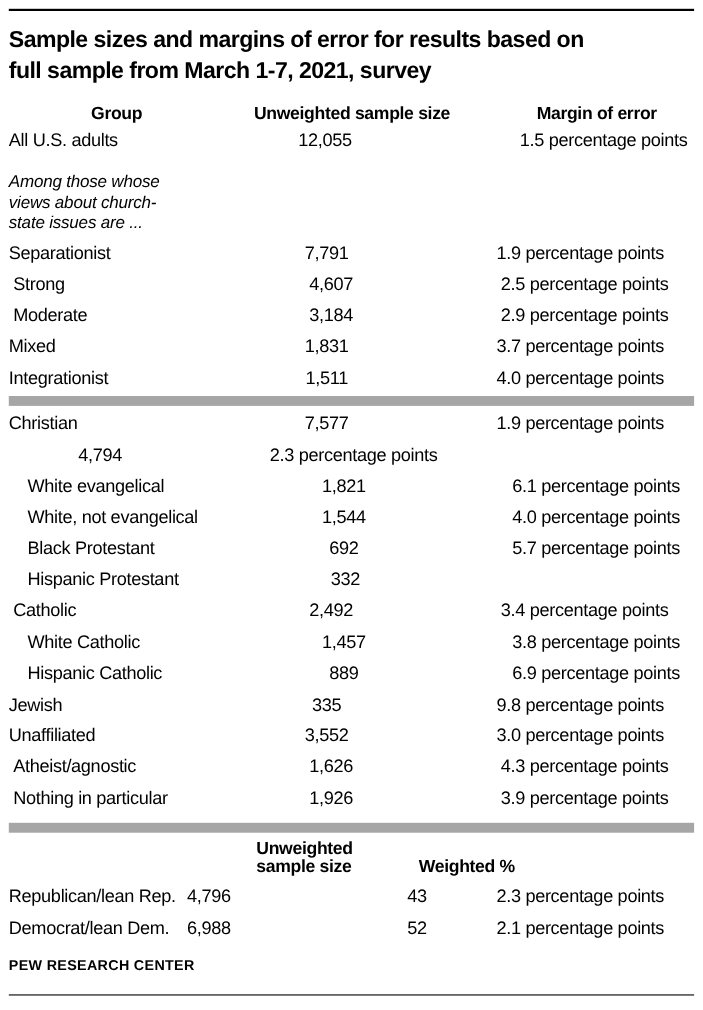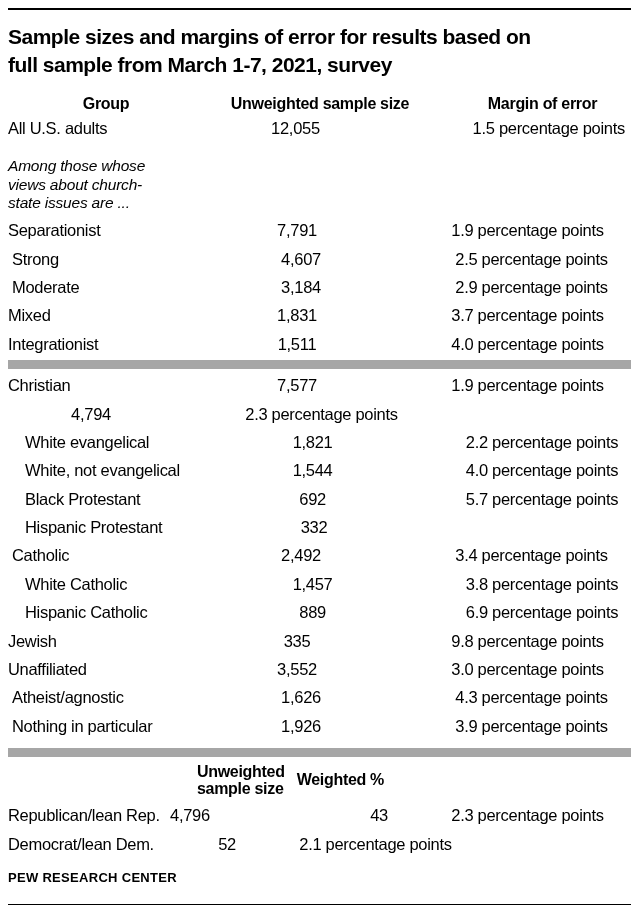--- a/index.html
+++ b/index.html
@@ -163,7 +163,7 @@
     <div class="c1 ind2">White evangelical</div>
     <div class="c2">1,821</div>
     <div class="spA"></div>
-    <div class="c3">2.2 percentage points</div>
+    <div class="c3">6.1 percentage points</div>
   </div>
   <div class="row">
     <div class="c1 ind2">White, not evangelical</div>

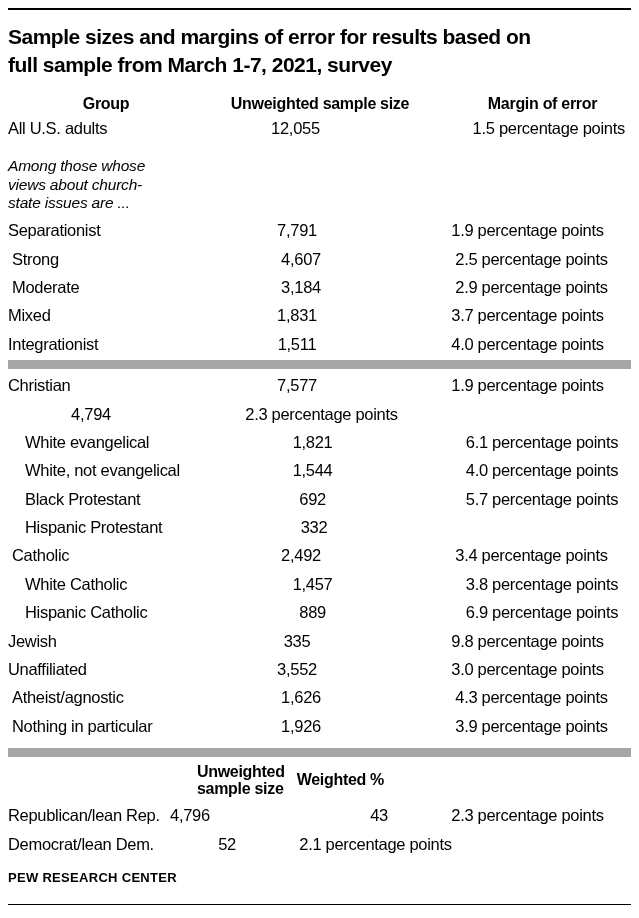--- a/index.html
+++ b/index.html
@@ -58,9 +58,9 @@
 
   
   .party-hdr {
-    display: flex; align-items: center;
-    margin-top: 6px; padding-left: 12px;
-    font-weight: bold; font-size: 16px; line-height: 17px; letter-spacing: -0.3px;
+    display: flex; align-items: flex-end;
+    margin-top: 6px; padding-left: 0;
+    font-weight: bold; font-size: 16px; line-height: 17px; letter-spacing: -0.3px; gap: 48px;
   }
   .ph-sp { width: 185px; }
   .ph-unw { white-space: nowrap; }

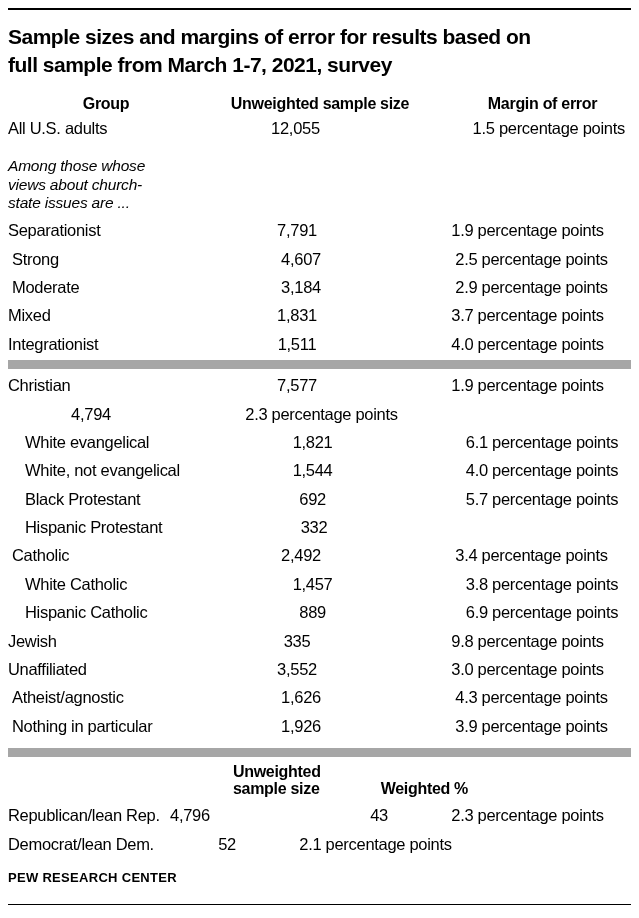--- a/index.html
+++ b/index.html
@@ -247,6 +247,7 @@
   </div>
   <div class="prow">
     <div class="p1">Democrat/lean Dem.</div>
+    <div class="p2">6,988</div>
     <div class="pw">52</div>
     <div class="psp"></div>
     <div class="p3">2.1 percentage points</div>

